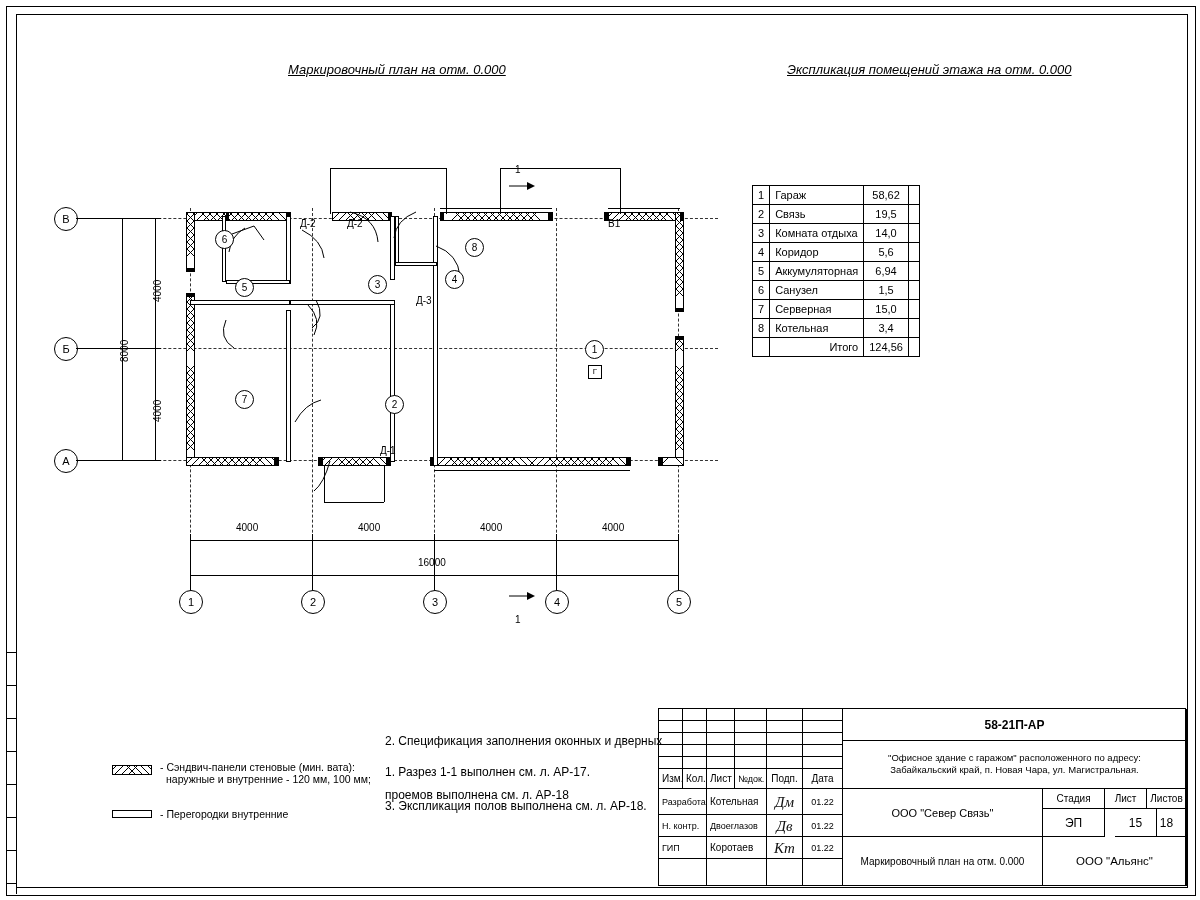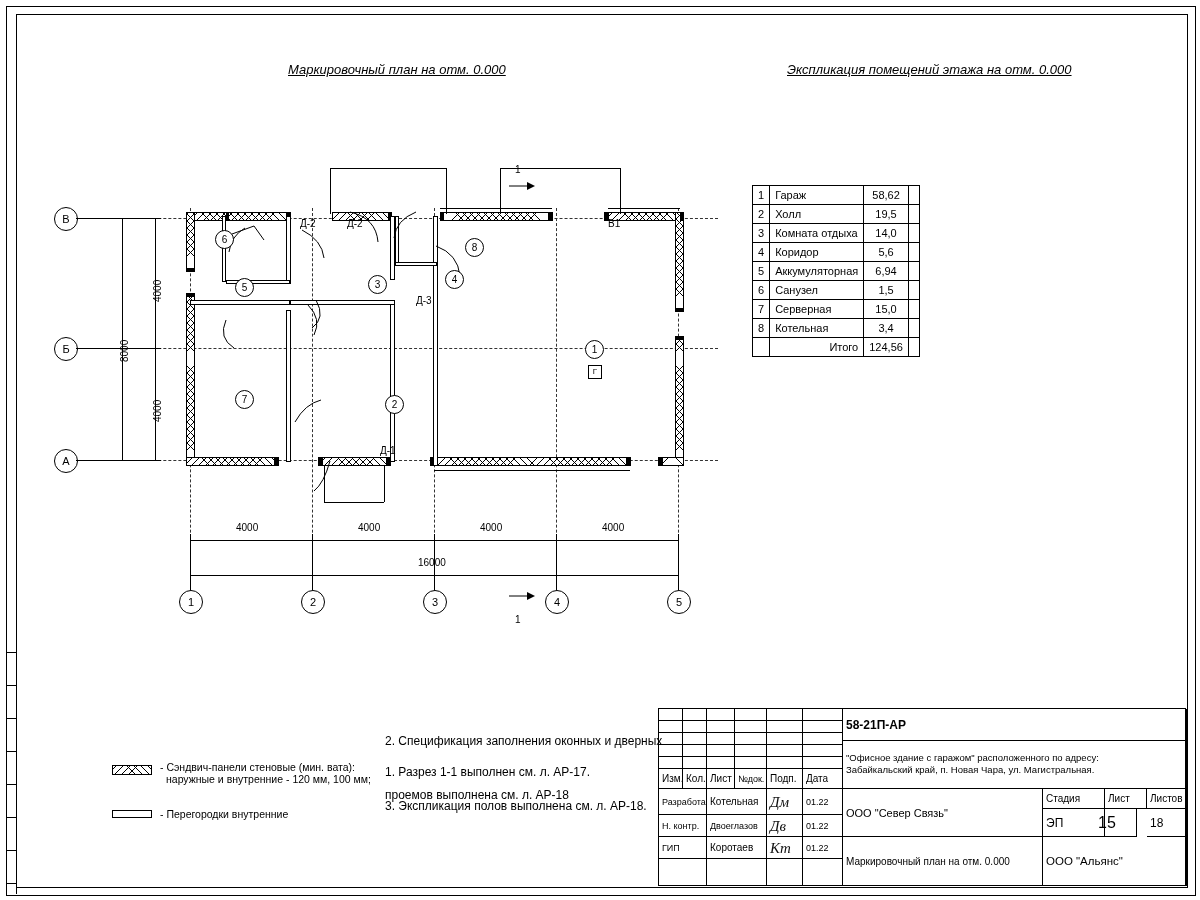--- a/index.html
+++ b/index.html
@@ -419,7 +419,7 @@
     </tr>
     <tr>
       <td class="c">2</td>
-      <td>Холл</td>
+      <td>Связь</td>
       <td class="c">19,5</td>
       <td></td>
     </tr>

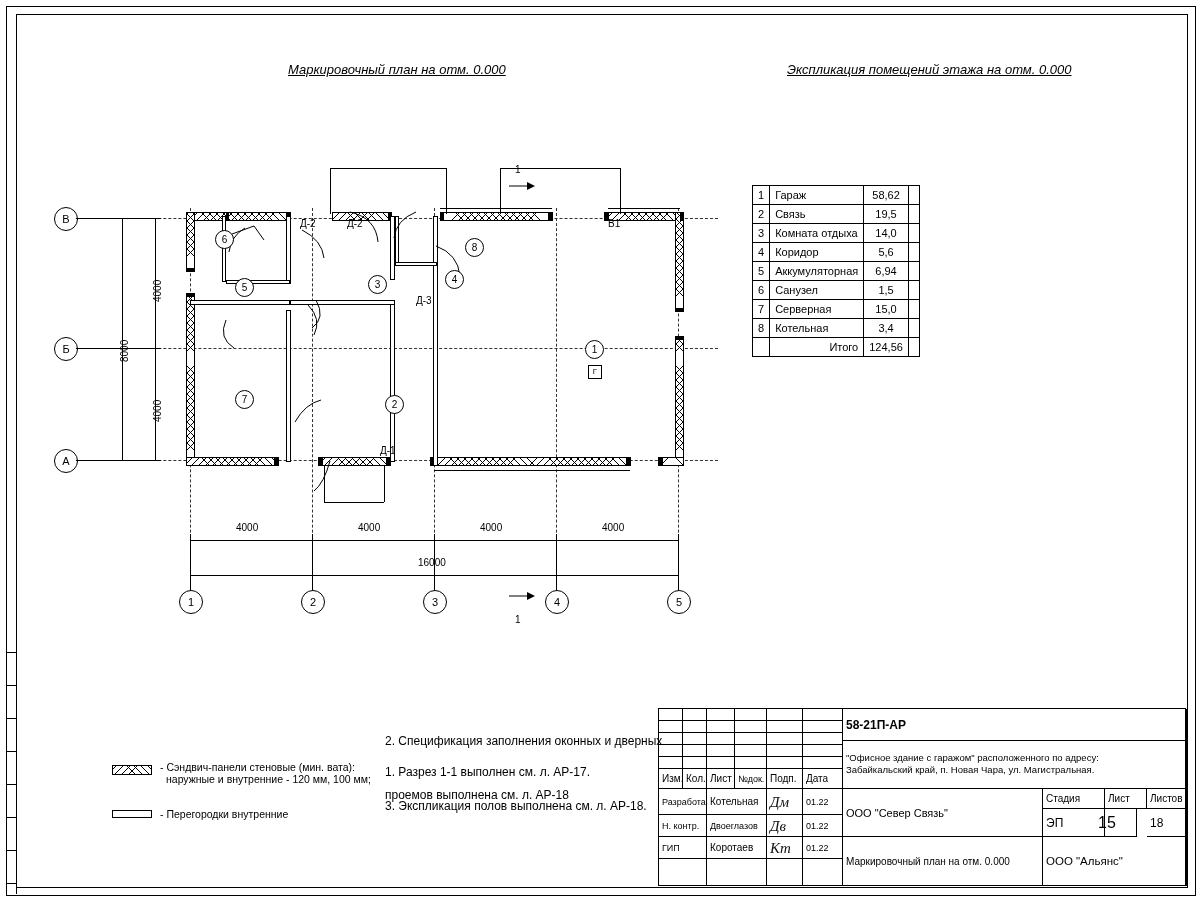--- a/index.html
+++ b/index.html
@@ -213,7 +213,7 @@
     overflow: hidden;
     white-space: nowrap;
   }
-  .stamp .ctr { text-align: left; }
+  .stamp .ctr { text-align: center; }
   .stamp .big { font-size: 12px; }
   .sig {
     font-family: "Liberation Serif", serif;

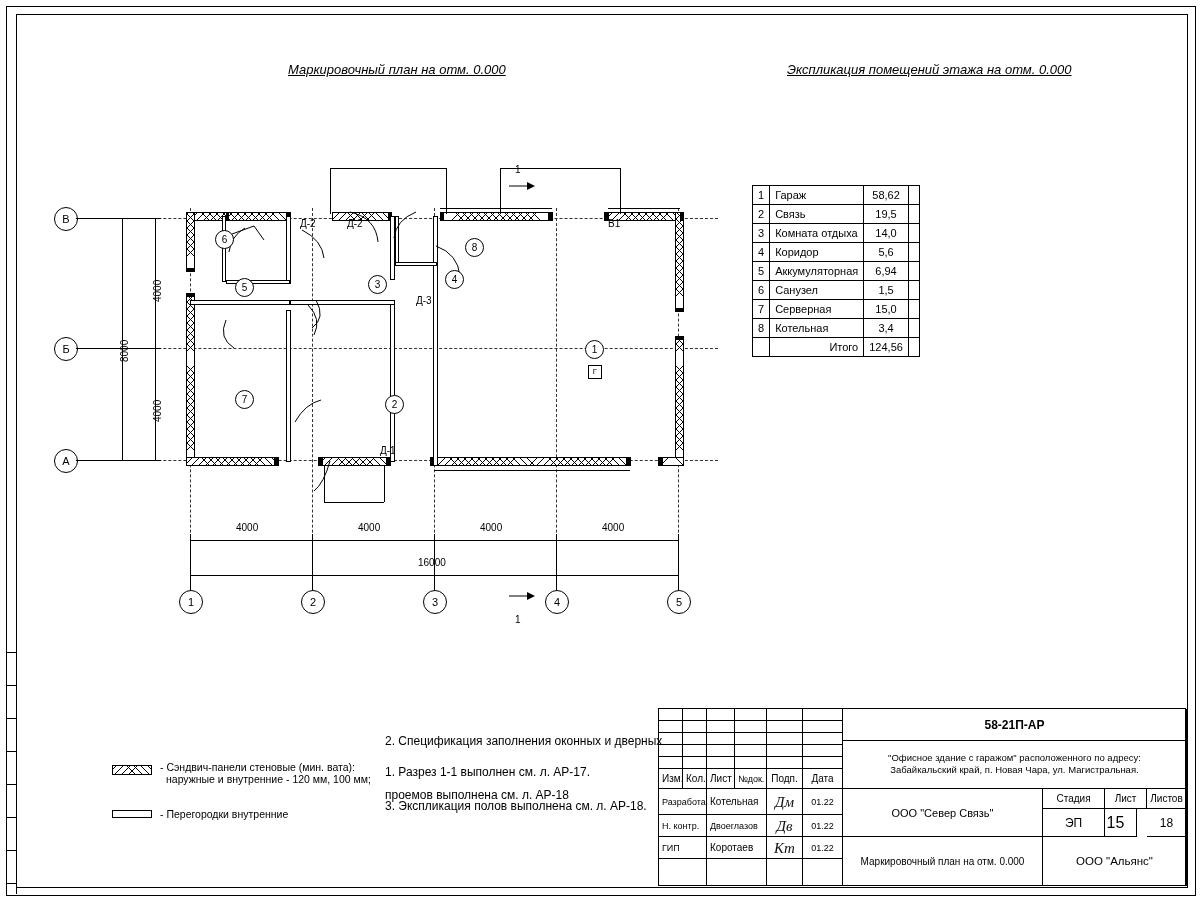--- a/index.html
+++ b/index.html
@@ -557,7 +557,7 @@
     <div class="cell ctr" style="left:488px; top:80px; width:40px; height:20px; line-height:18px;">Листов</div>
 
     <div class="cell ctr" style="left:384px; top:100px; width:62px; height:28px; line-height:26px; font-size:12px;">ЭП</div>
-    <div class="cell ctr" style="left:436px; top:100px; width:42px; height:28px; line-height:26px; font-size:16px;">15</div>
+    <div class="cell ctr" style="left:456px; top:100px; width:42px; height:28px; line-height:26px; font-size:12px;">15</div>
     <div class="cell ctr" style="left:488px; top:100px; width:40px; height:28px; line-height:26px; font-size:12px;">18</div>
 
     <div class="cell ctr" style="left:184px; top:128px; width:200px; height:49px; line-height:47px; font-size:10px;">Маркировочный план на отм. 0.000</div>

